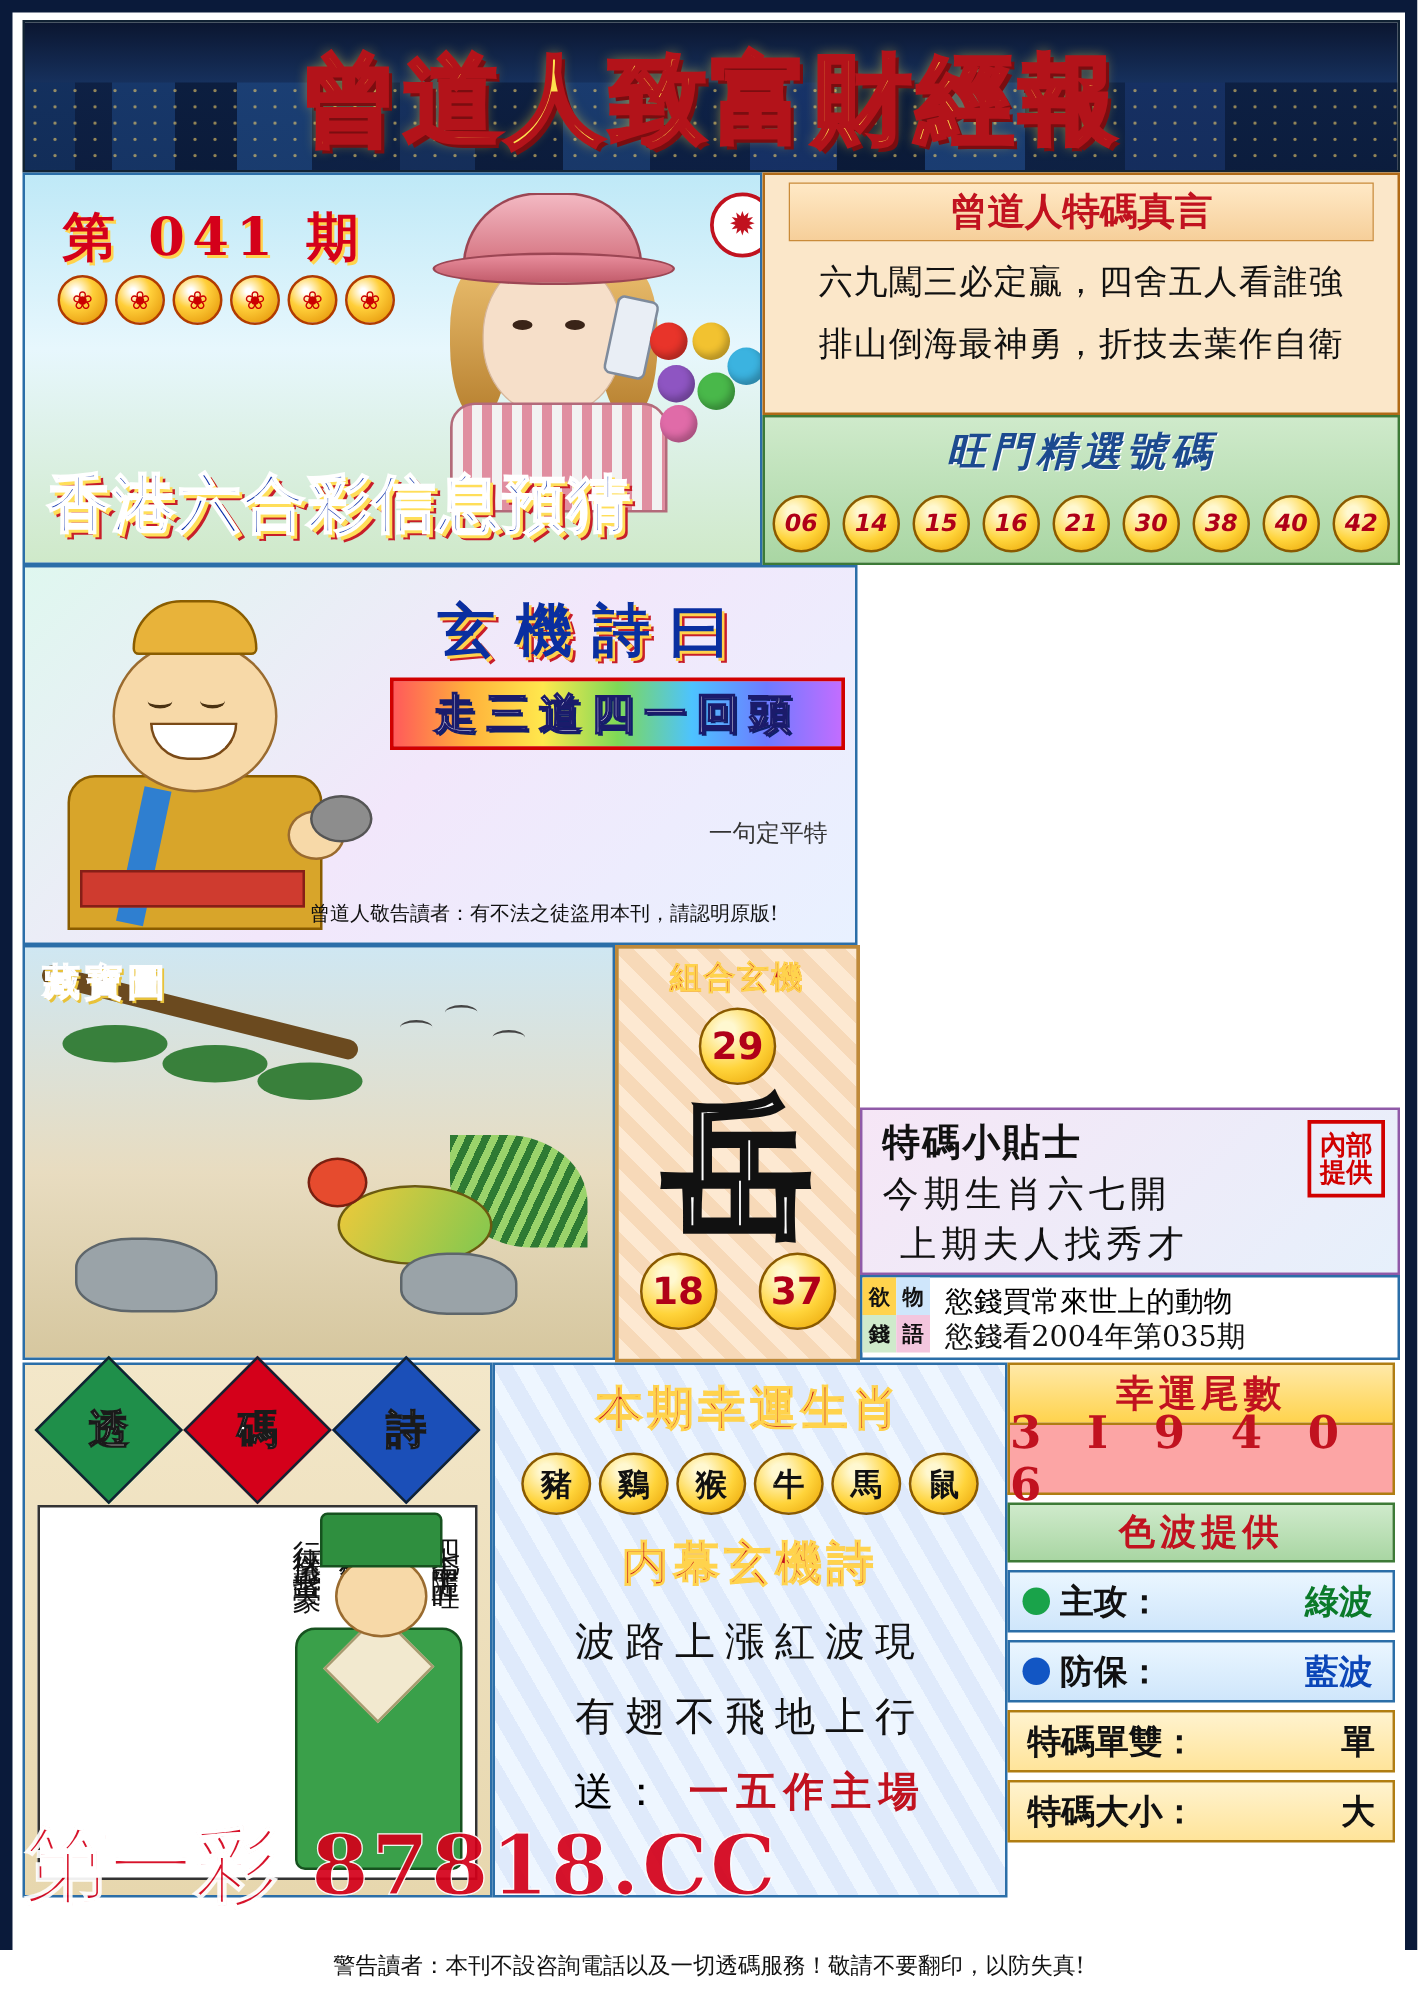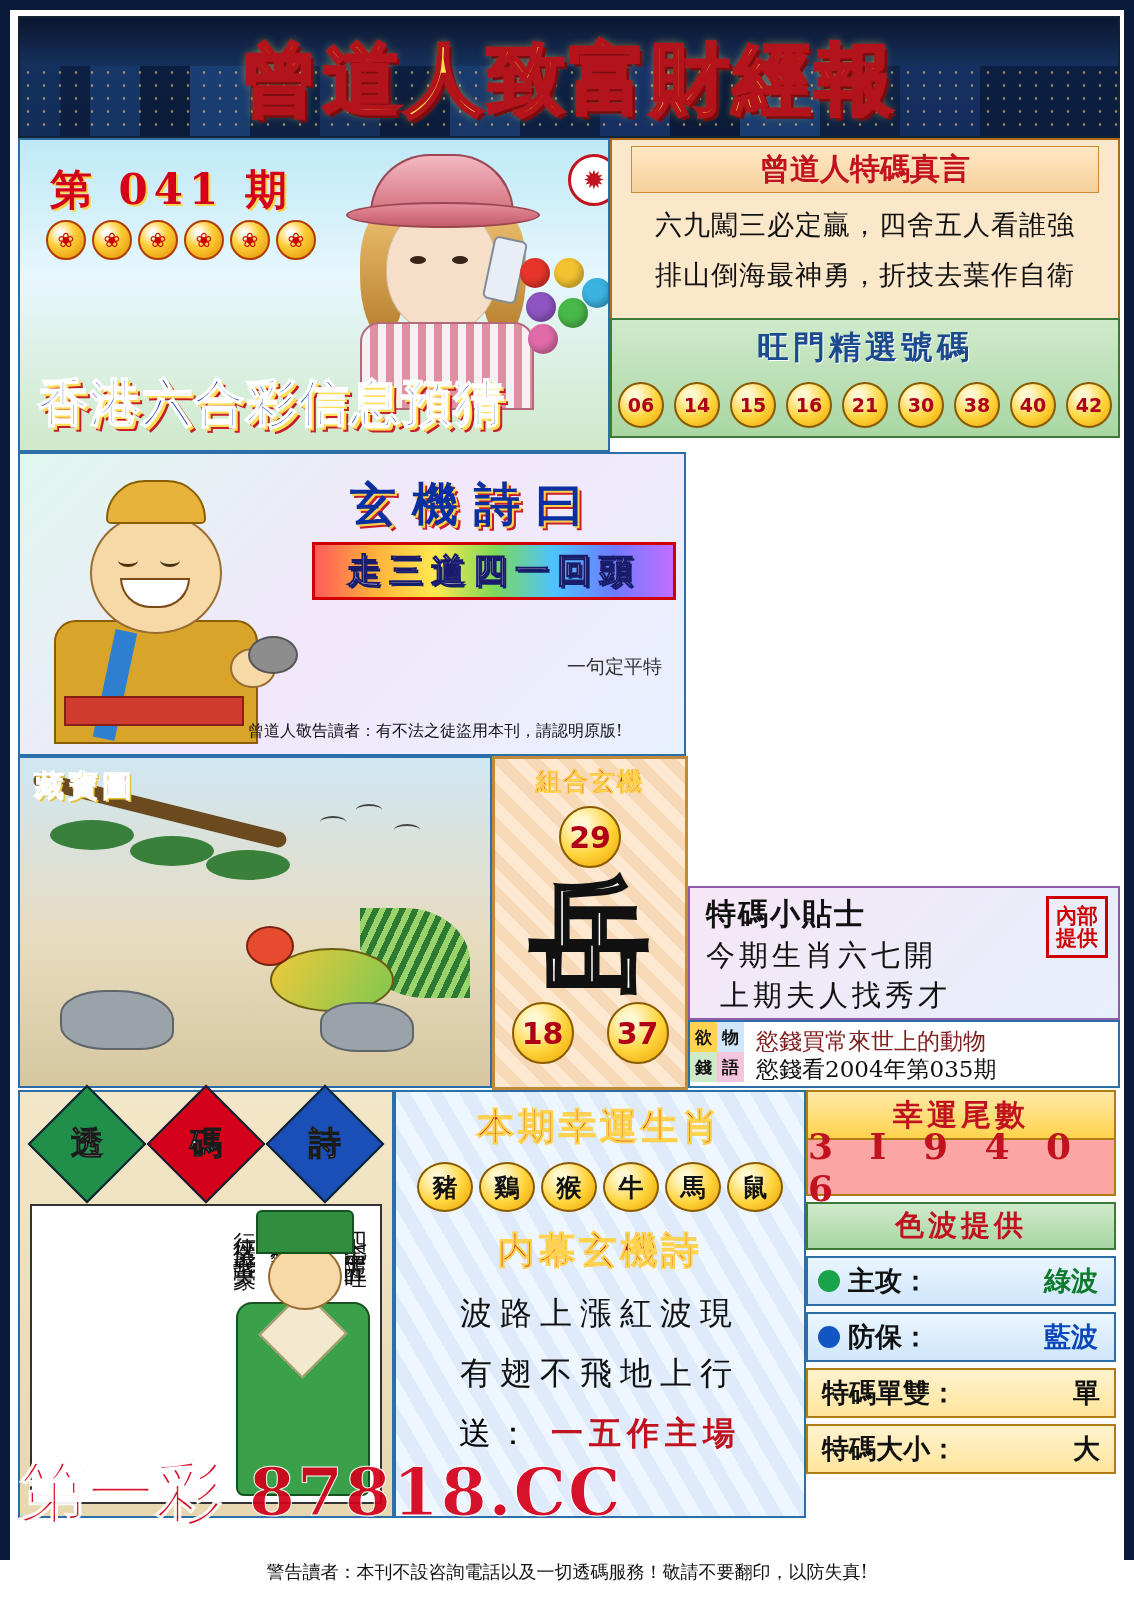--- a/index.html
+++ b/index.html
@@ -82,8 +82,8 @@
   .tema-line{text-align:center;font-family:"DejaVu Serif",serif;font-size:27px;color:#111;
     margin-top:14px;letter-spacing:1px;}
 
-  .hot-box{position:absolute;left:600px;top:308px;width:506px;height:116px;
-    background:linear-gradient(180deg,#cfeacb,#a9d6a3);border:2px solid #3d7a37;}
+  .hot-box{position:absolute;left:600px;top:322px;width:506px;height:116px;
+    background:linear-gradient(180deg,#cfeacb,#a9d6a3);border:2px solid #3d7a37;font-style:italic;}
   .hot-title{text-align:center;font-family:"DejaVu Serif",serif;font-size:32px;font-weight:bold;
     color:#1c4a8f;padding-top:6px;letter-spacing:4px;text-shadow:1px 1px 0 #fff;}
   .hot-balls{display:flex;justify-content:center;gap:10px;margin-top:12px;}

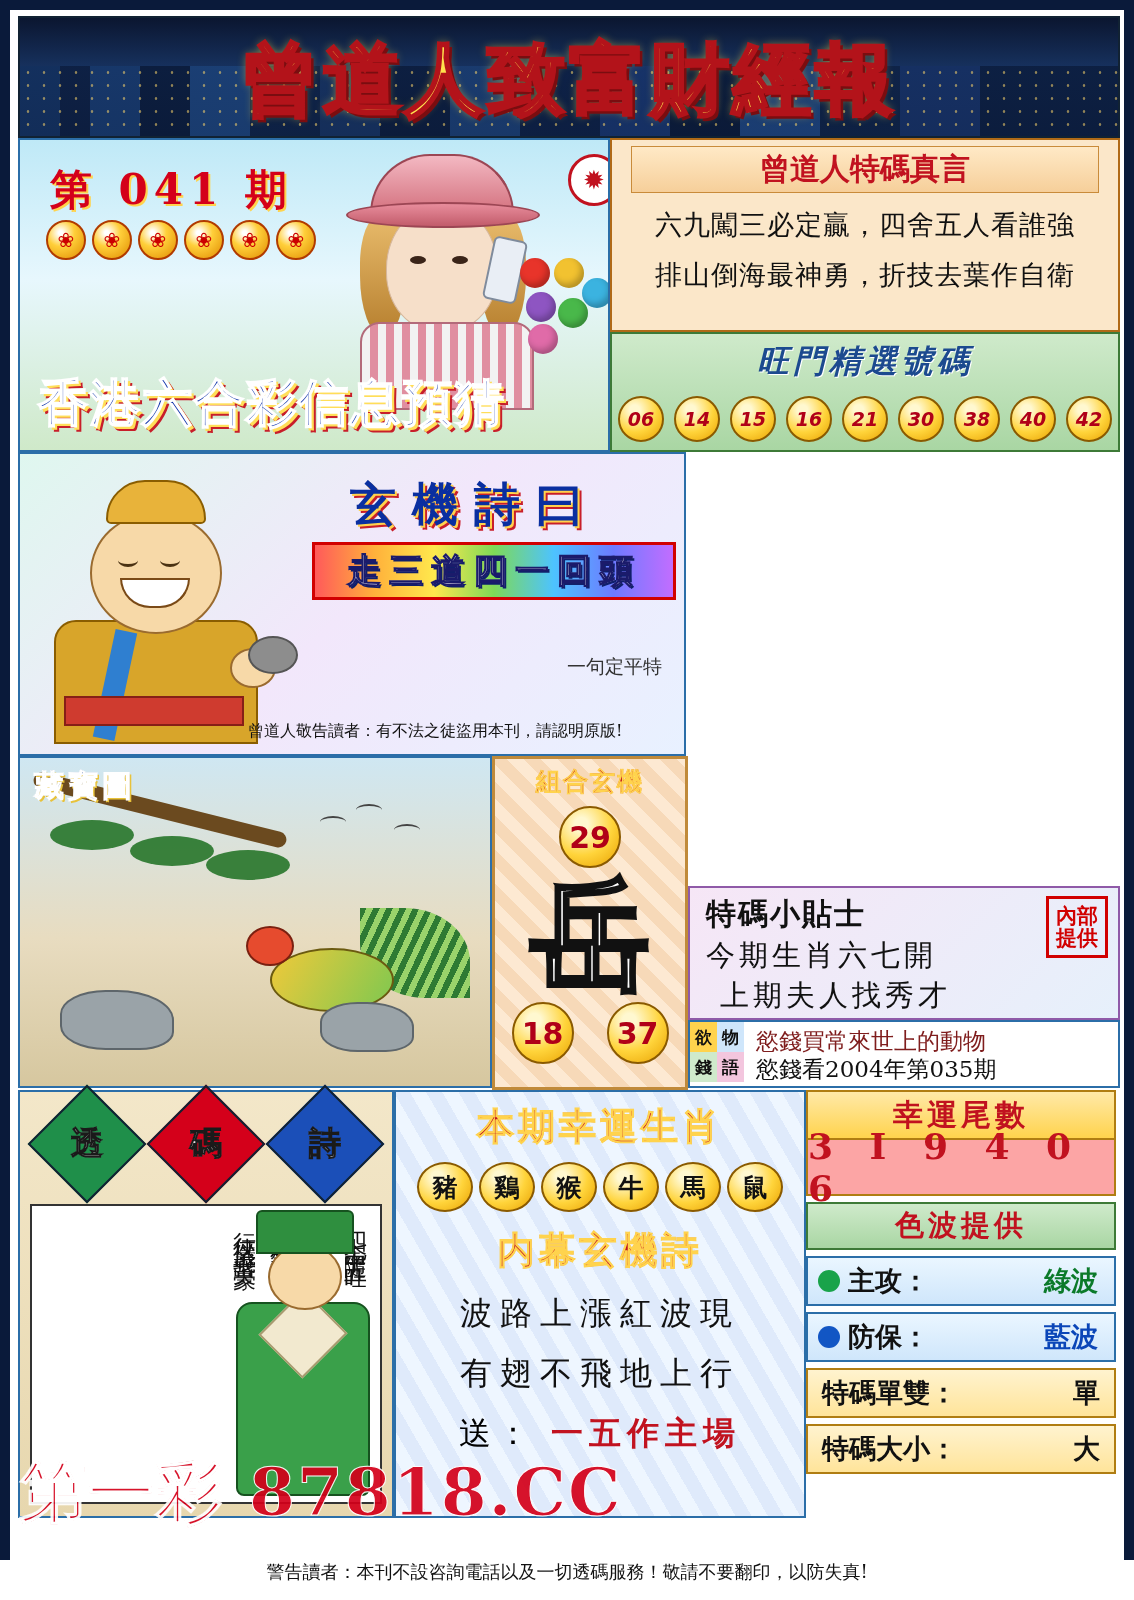--- a/index.html
+++ b/index.html
@@ -173,7 +173,7 @@
     display:grid;grid-template-columns:1fr 1fr;grid-template-rows:1fr 1fr;}
   .money-tag div{display:flex;align-items:center;justify-content:center;font-size:17px;
     font-family:"DejaVu Serif",serif;font-weight:bold;color:#111;}
-  .money-l1{position:absolute;left:66px;top:4px;font-family:"DejaVu Serif",serif;font-size:23px;color:#7f1d1d;}
+  .money-l1{position:absolute;left:66px;top:4px;font-family:"DejaVu Serif",serif;font-size:23px;color:#000000;}
   .money-l2{position:absolute;left:66px;top:32px;font-family:"DejaVu Serif",serif;font-size:23px;color:#111;}
 
   

